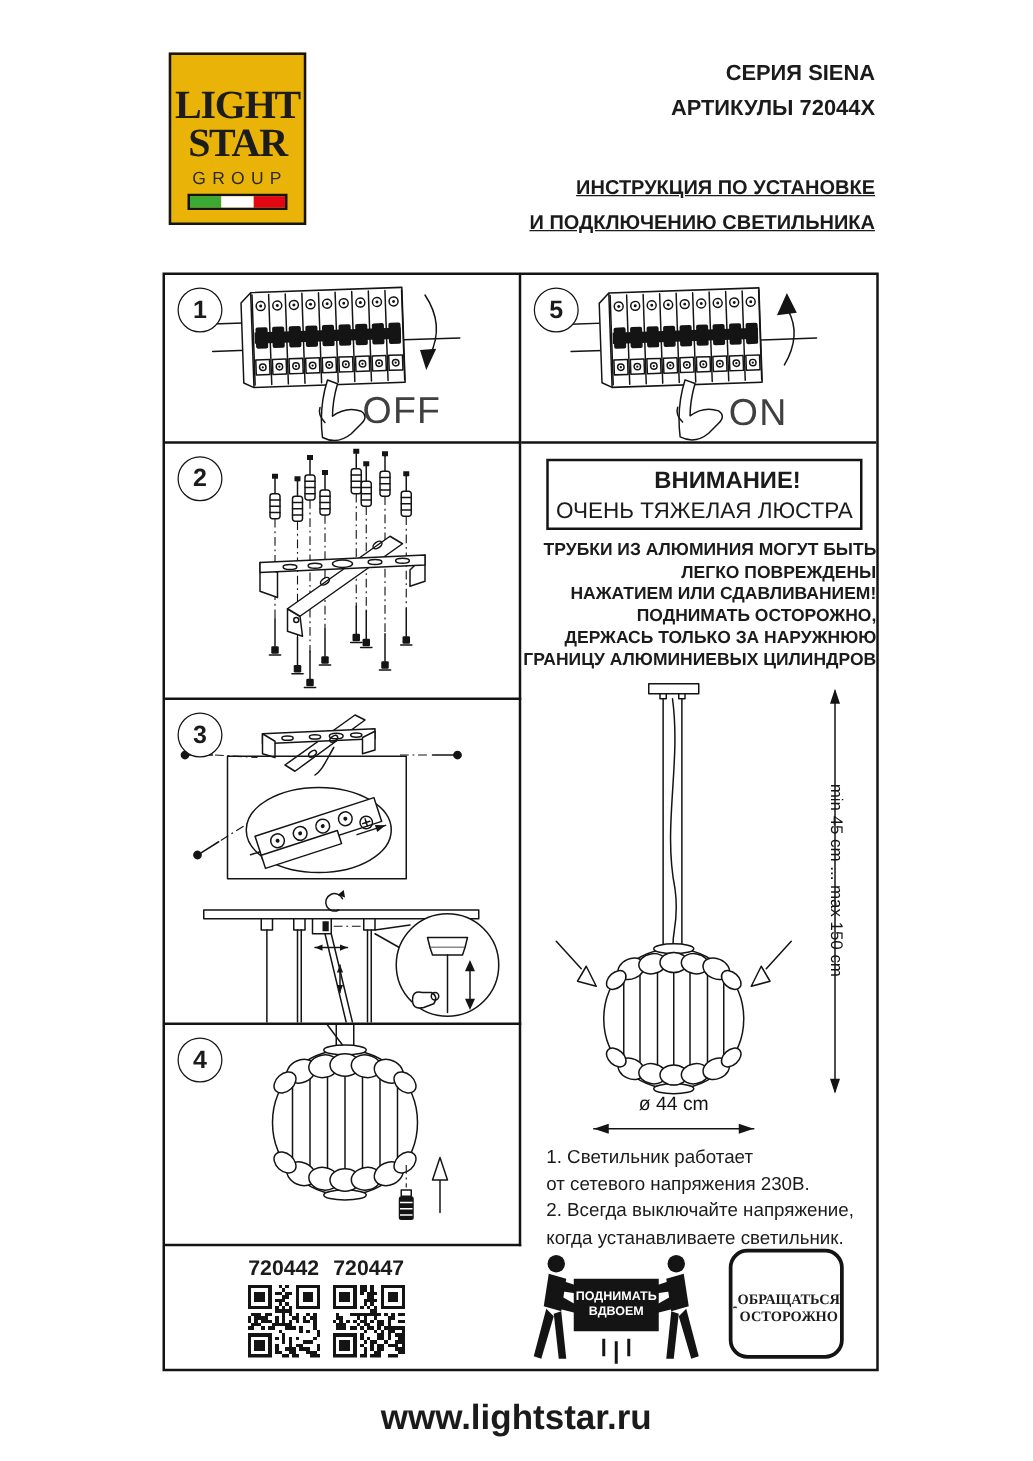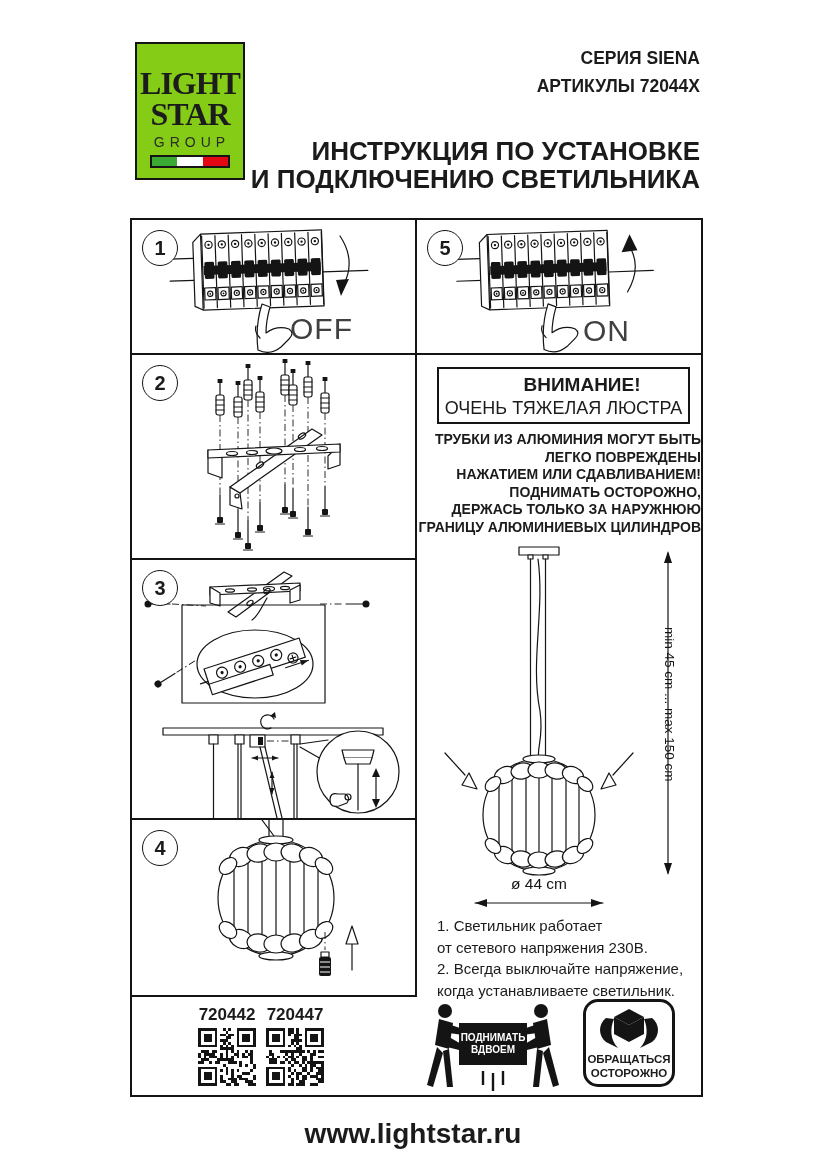--- a/index.html
+++ b/index.html
@@ -7,7 +7,7 @@
         font-family:"Liberation Sans",sans-serif;color:#1b1b1b;overflow:hidden;}
   
   .logo{position:absolute;left:135px;top:42px;width:110px;height:138px;border:2px solid #141414;
-        box-sizing:border-box;display:flex;flex-direction:column;align-items:center;padding-top:24px;background:#84cc16;}
+        box-sizing:border-box;display:flex;flex-direction:column;align-items:center;padding-top:24px;background:#eab308;}
   .logo-word{font-family:"Liberation Serif",serif;font-weight:bold;font-size:32px;line-height:31px;
         letter-spacing:-1px;color:#1c1c1c;}
   .logo-group{font-size:14px;letter-spacing:5px;margin-top:4px;color:#2b2b2b;padding-left:4px;}

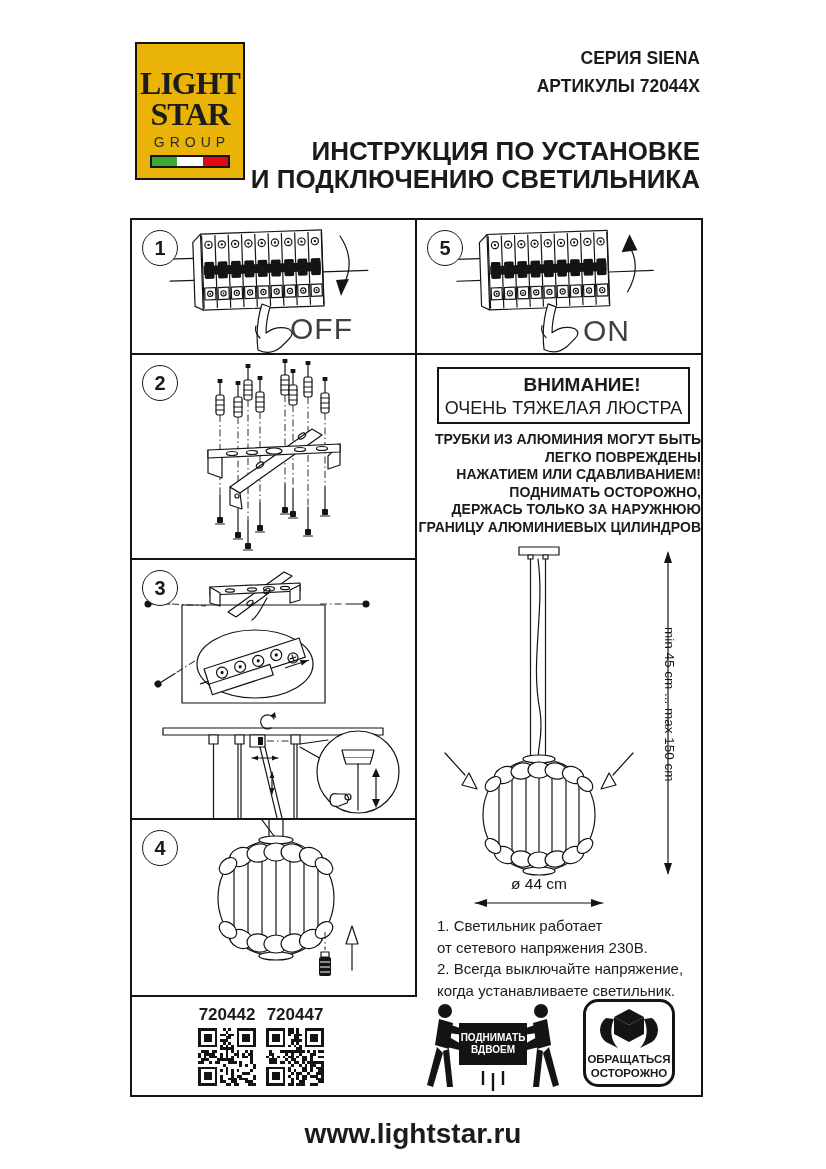--- a/index.html
+++ b/index.html
@@ -16,7 +16,7 @@
   .fg-green{background:#3aaa35;} .fg-white{background:#ffffff;} .fg-red{background:#e30613;}
   .hdr{position:absolute;right:126px;top:44px;text-align:right;}
   .hdr-sub{font-size:17.5px;font-weight:bold;line-height:28px;}
-  .hdr-title{font-size:26px;font-weight:bold;line-height:28px;margin-top:37px;}
+  .hdr-title{font-size:16px;font-weight:bold;line-height:28px;margin-top:37px;text-decoration:underline;}
   
   .grid{position:absolute;left:130px;top:218px;width:573px;height:879px;border:2px solid #141414;box-sizing:border-box;background:#fff;}
   .cell{position:absolute;box-sizing:border-box;}

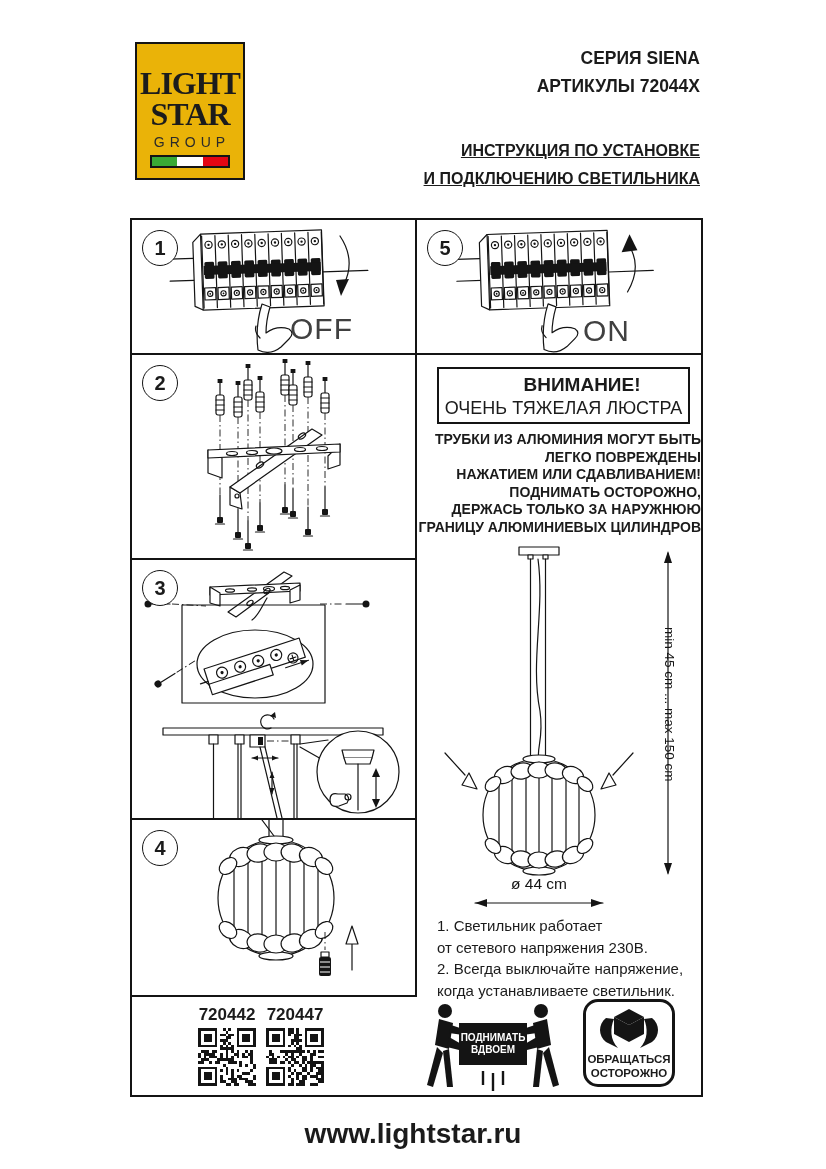--- a/index.html
+++ b/index.html
@@ -47,7 +47,7 @@
   .lift-box{position:absolute;left:36px;top:22px;width:68px;height:42px;background:#141414;color:#fff;
         display:flex;flex-direction:column;align-items:center;justify-content:center;font-size:10px;font-weight:bold;line-height:12px;text-align:center;}
   .care-icon{position:absolute;left:166px;top:644px;width:92px;height:88px;border:3.5px solid #141414;border-radius:15px;
-        box-sizing:border-box;display:flex;flex-direction:column;align-items:center;padding-top:6px;background:#fff;}
+        box-sizing:border-box;display:flex;flex-direction:row;align-items:center;padding-top:6px;background:#fff;font-family:Liberation Serif, serif;}
   .care-caption{font-size:11.5px;font-weight:bold;line-height:13.5px;text-align:center;margin-top:3px;}
   
   .qr-row{position:absolute;left:65px;top:8px;display:flex;gap:8px;align-items:flex-end;}

